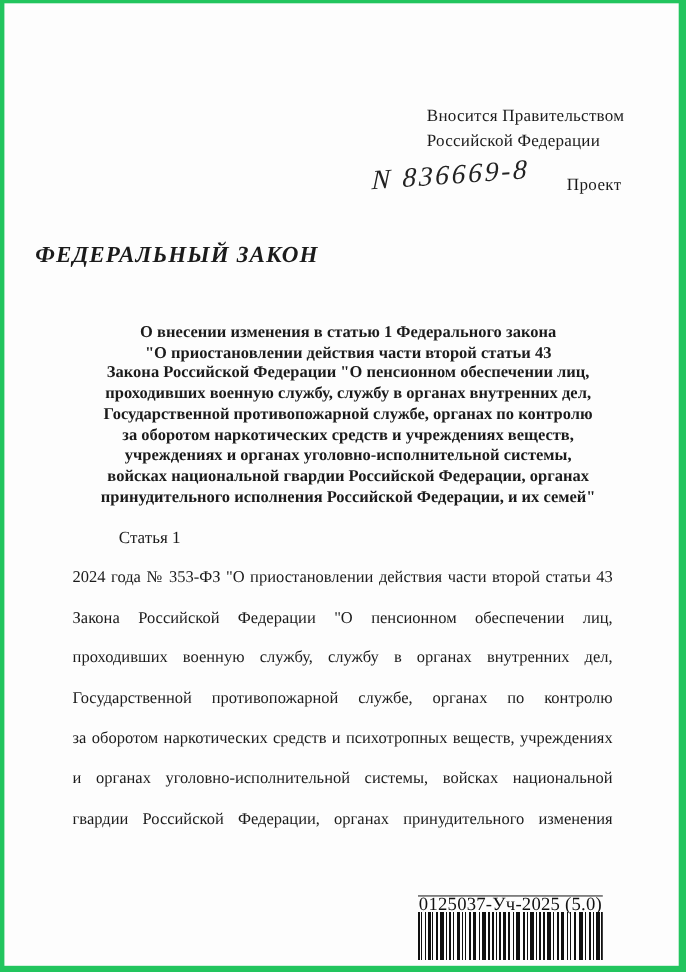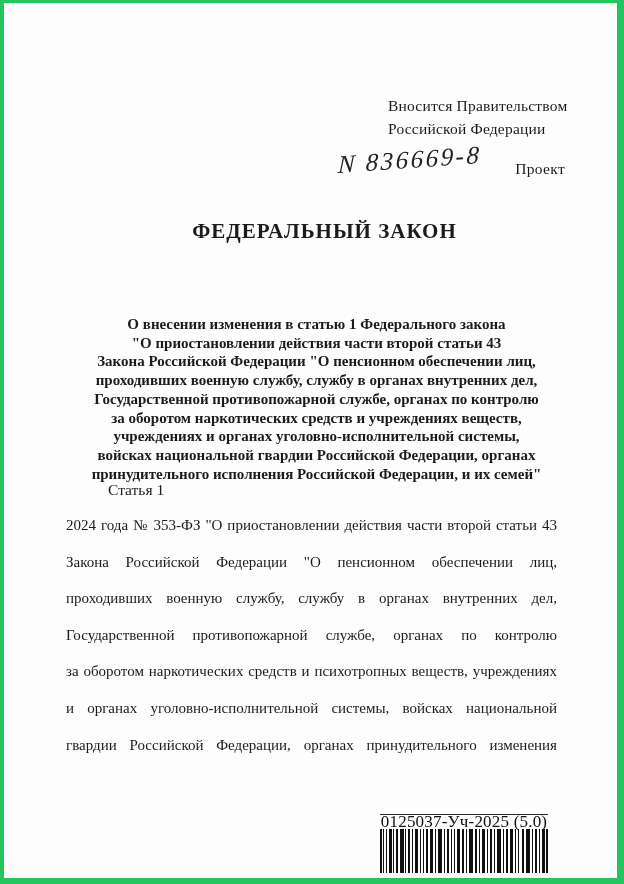--- a/index.html
+++ b/index.html
@@ -59,10 +59,10 @@
     top: 216px;
     margin: 0;
     padding-left: 28px;
-    text-align: center;
     font-size: 21px;
     font-weight: bold;
     letter-spacing: 1px;
+    font-style: italic;
   }
   .subtitle {
     position: absolute;

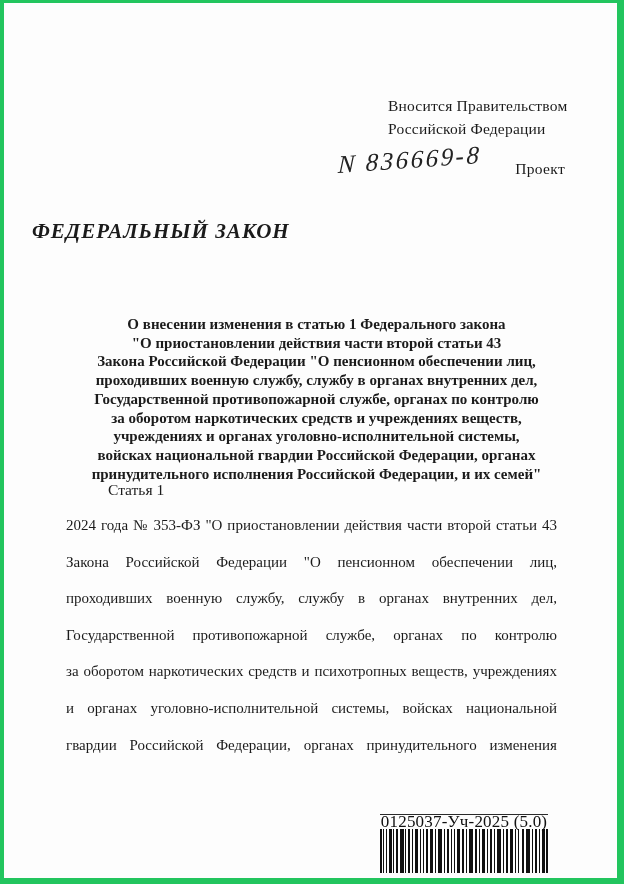--- a/index.html
+++ b/index.html
@@ -73,7 +73,6 @@
     font-size: 15px;
     font-weight: bold;
     line-height: 18.7px;
-    margin-top: 22px;
   }
   .article-heading {
     position: absolute;

